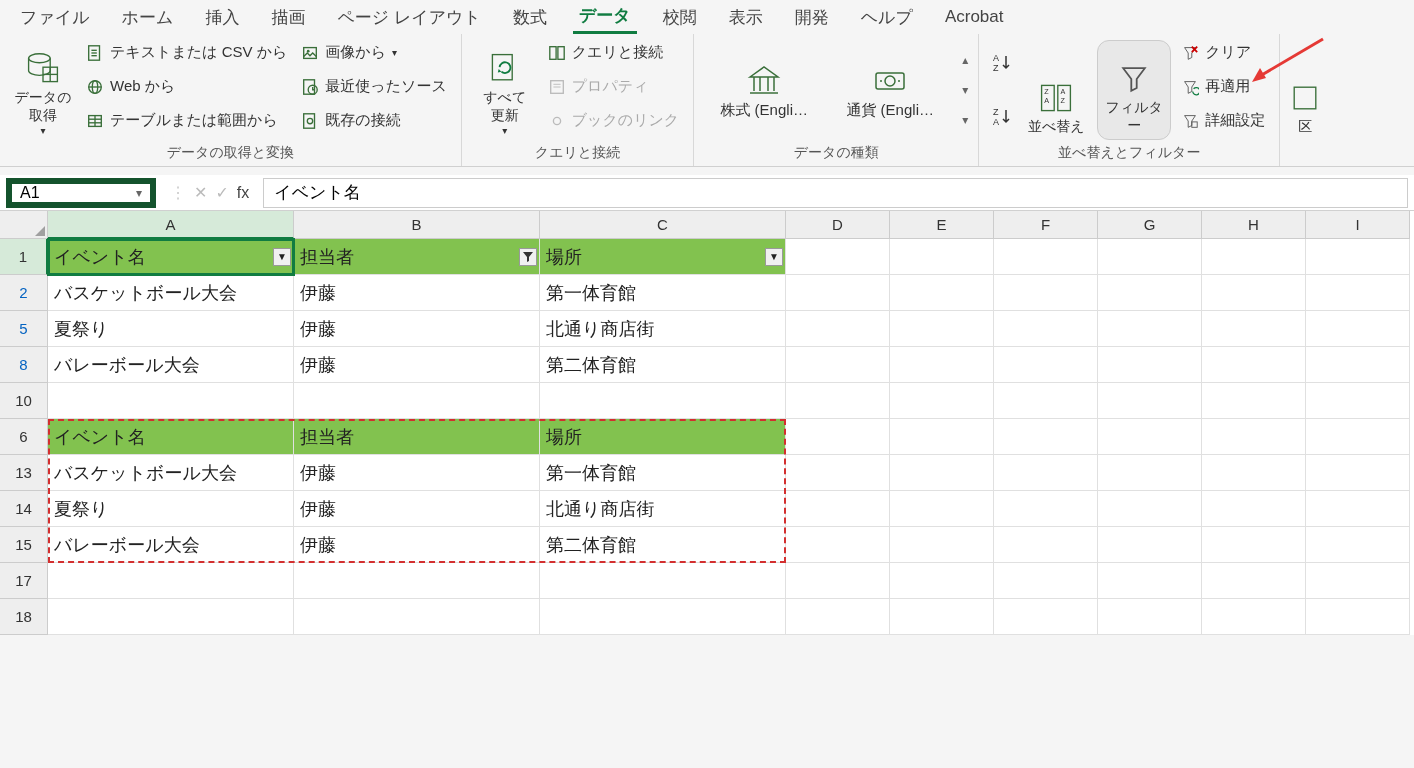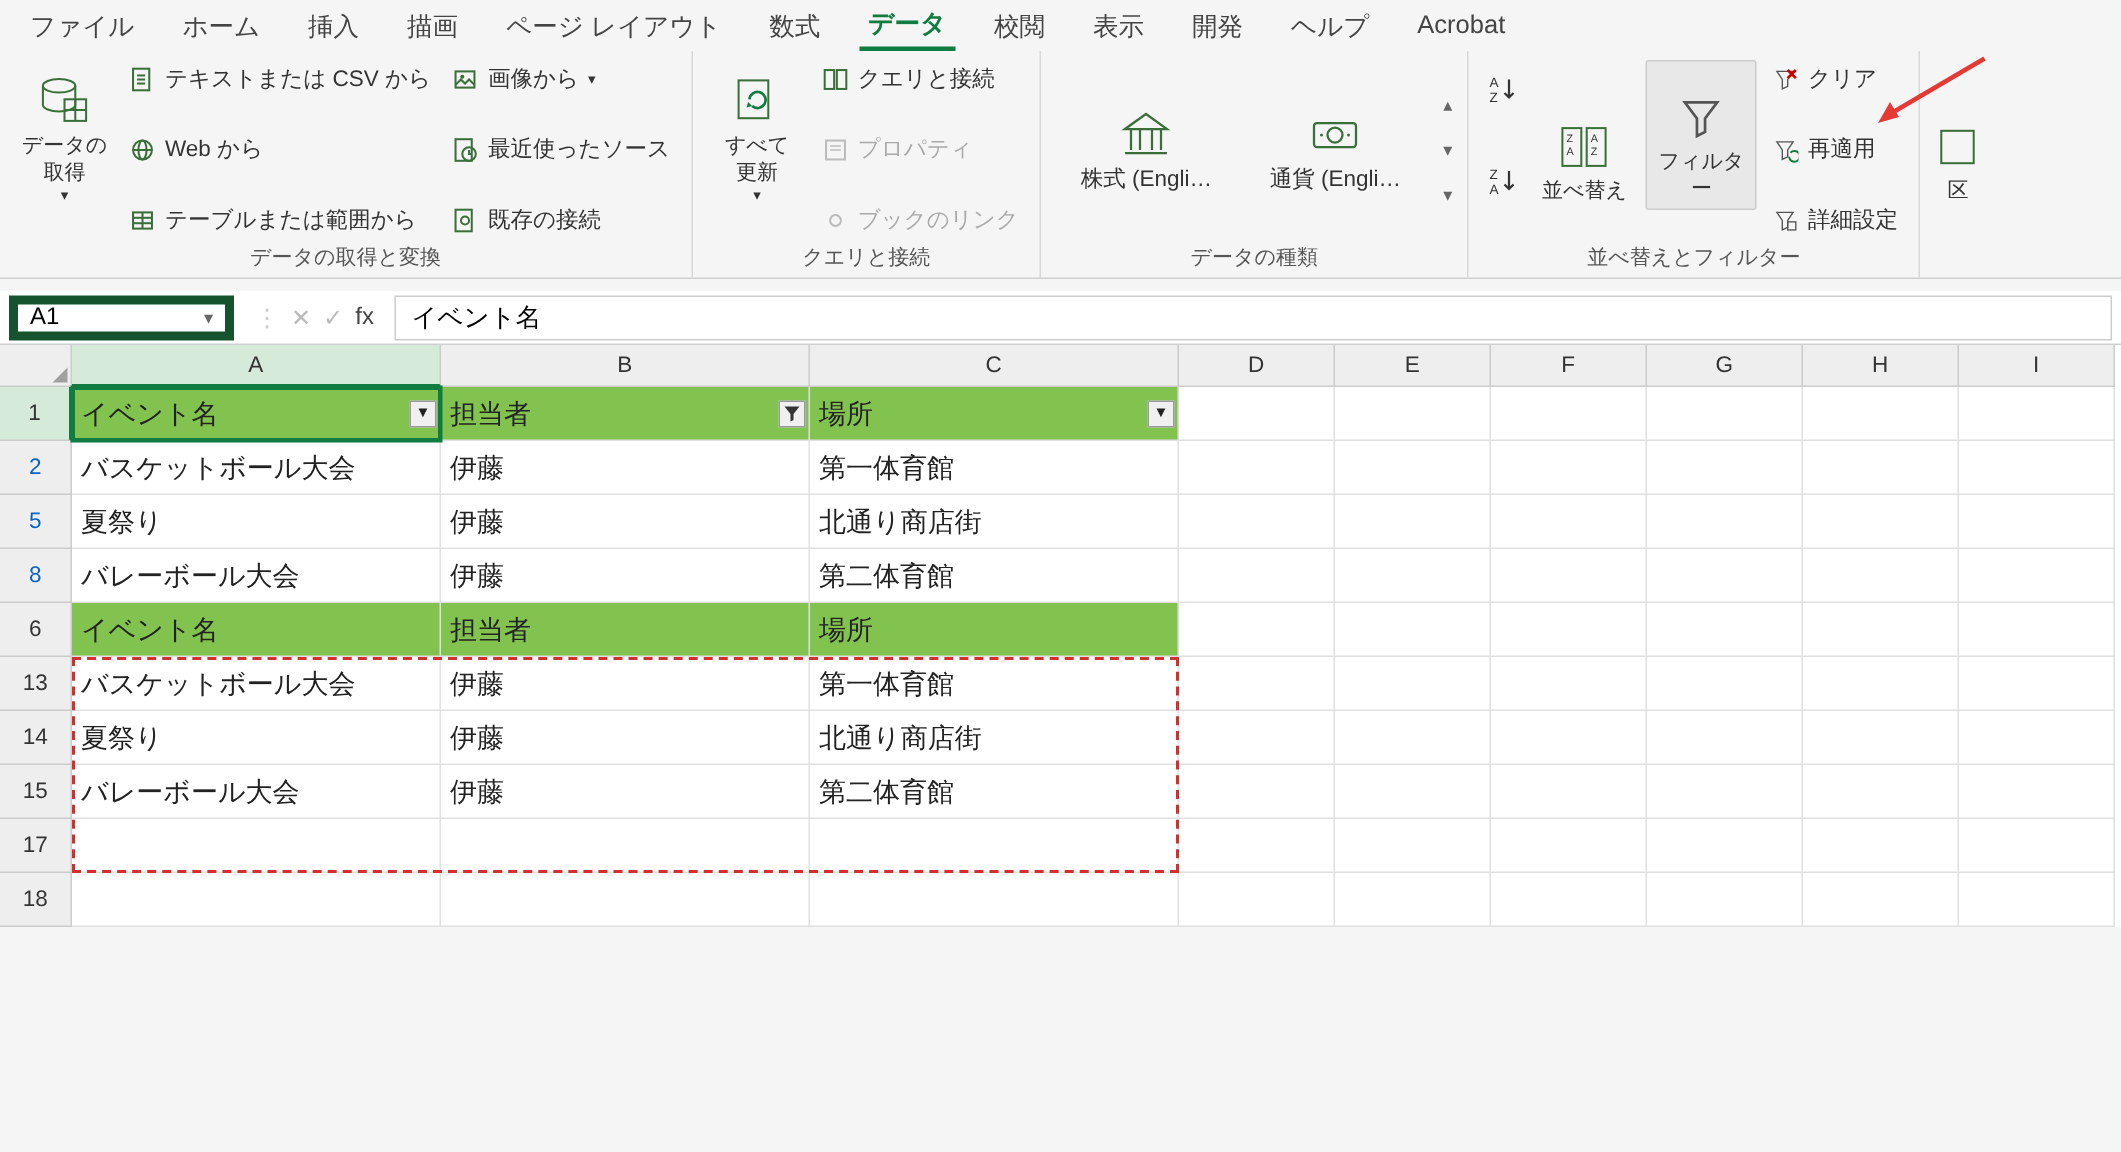--- a/index.html
+++ b/index.html
@@ -19,7 +19,7 @@
 .big-btn svg { width: 36px; height: 36px; margin-bottom: 2px; }
 .small-btn { display: flex; align-items: center; gap: 6px; font-size: 15px; color: #333; padding: 3px 4px; cursor: pointer; white-space: nowrap; }
 .small-btn svg { width: 18px; height: 18px; flex-shrink: 0; }
-.col-btns { display: flex; flex-direction: column; gap: 22px; }
+.col-btns { display: flex; flex-direction: column; gap: 9px; }
 .stock-btn { display: flex; flex-direction: column; align-items: center; width: 120px; padding: 4px; font-size: 15px; color: #333; cursor: pointer; }
 .stock-btn svg { width: 40px; height: 40px; }
 .sort-mini { width: 26px; height: 30px; display: flex; align-items: center; justify-content: center; cursor: pointer; }

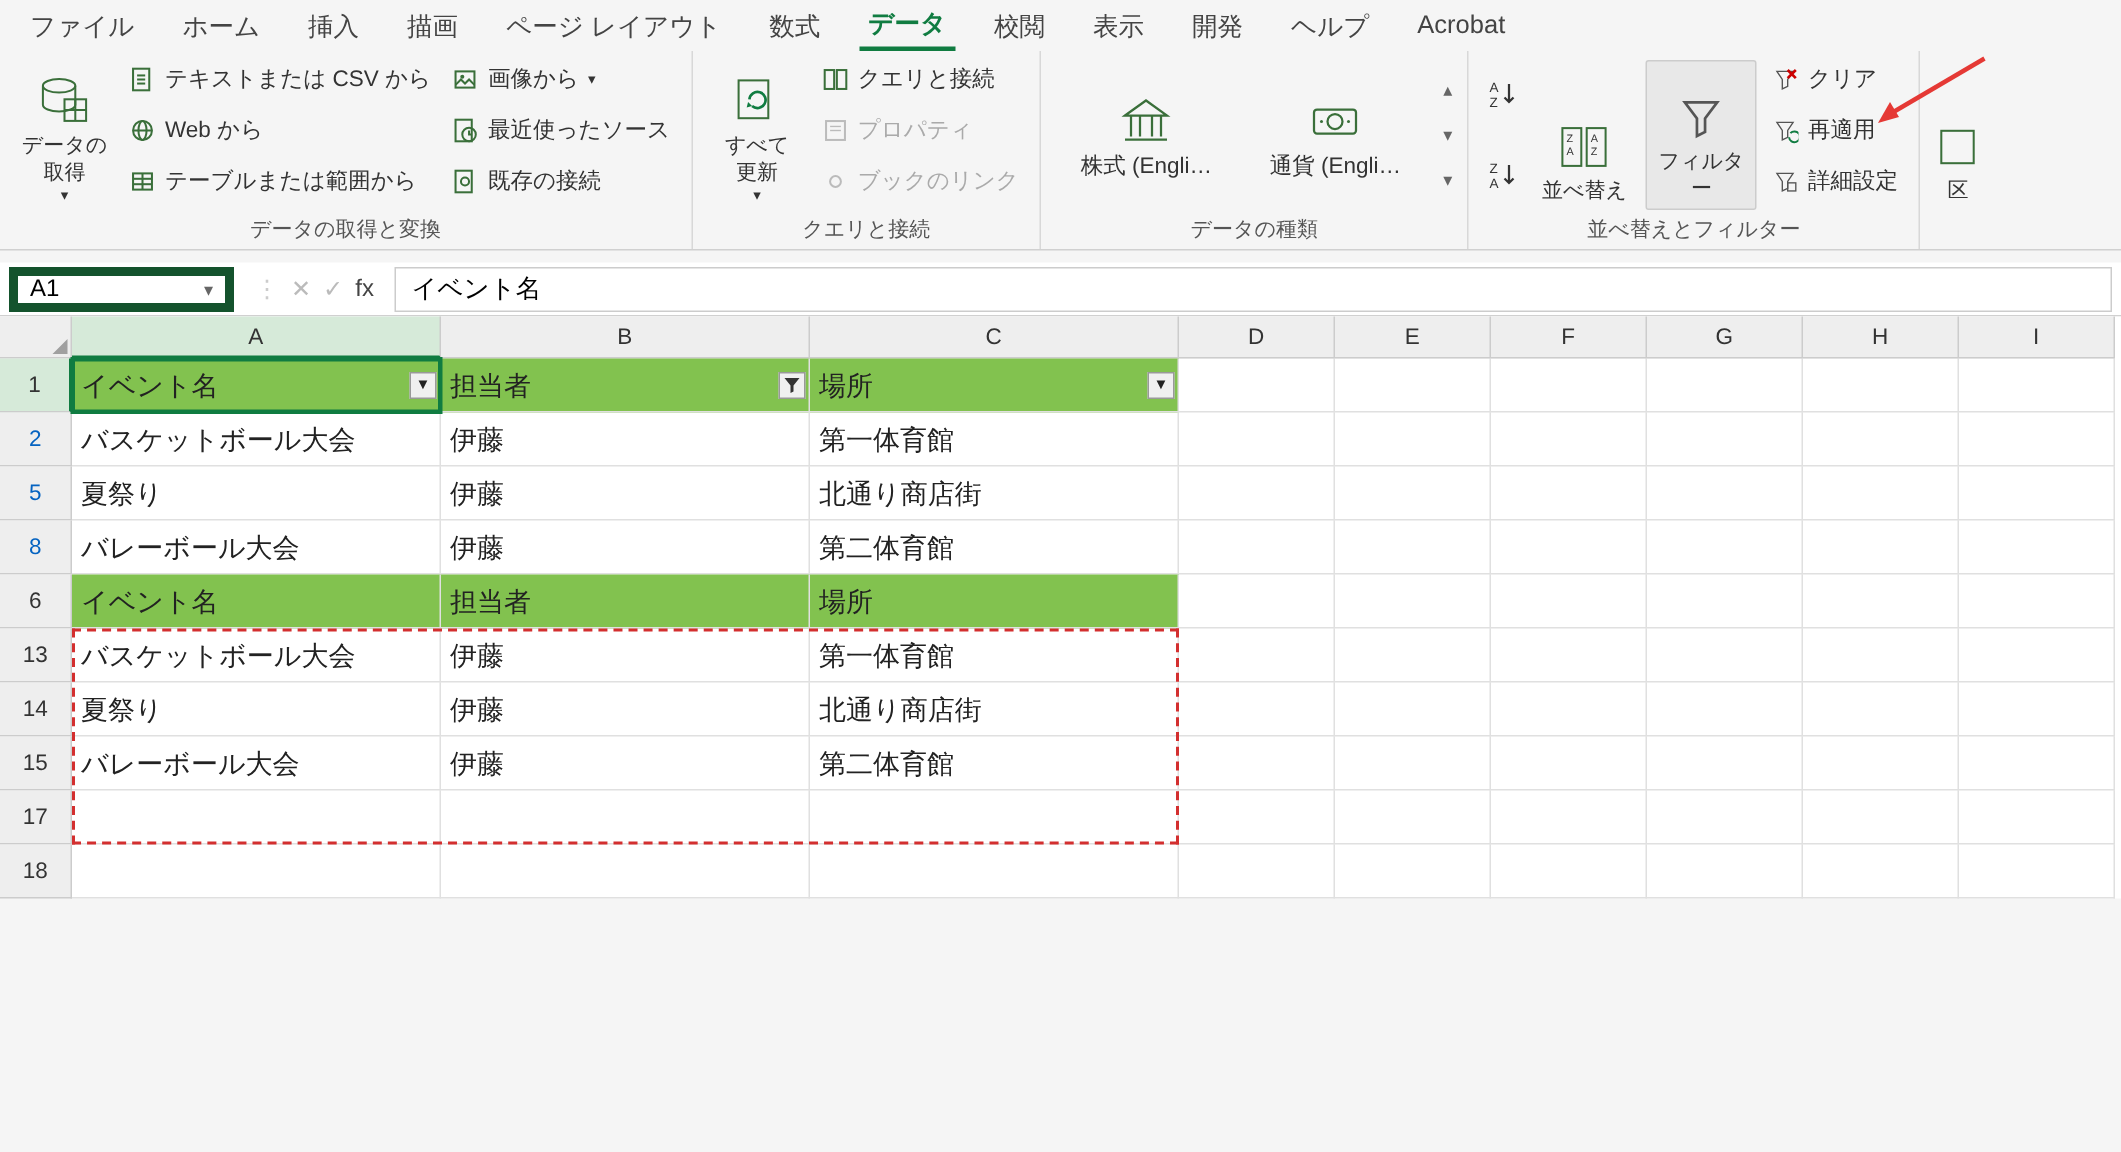--- a/index.html
+++ b/index.html
@@ -23,7 +23,7 @@
 .stock-btn { display: flex; flex-direction: column; align-items: center; width: 120px; padding: 4px; font-size: 15px; color: #333; cursor: pointer; }
 .stock-btn svg { width: 40px; height: 40px; }
 .sort-mini { width: 26px; height: 30px; display: flex; align-items: center; justify-content: center; cursor: pointer; }
-.filter-btn { background: #e8e8e8; border: 1px solid #ccc; border-radius: 2px; }
+.filter-btn { background: #e8e8e8; border: 1px solid #ccc; border-radius: 12px; }
 .disabled { color: #aaa; }
 
 

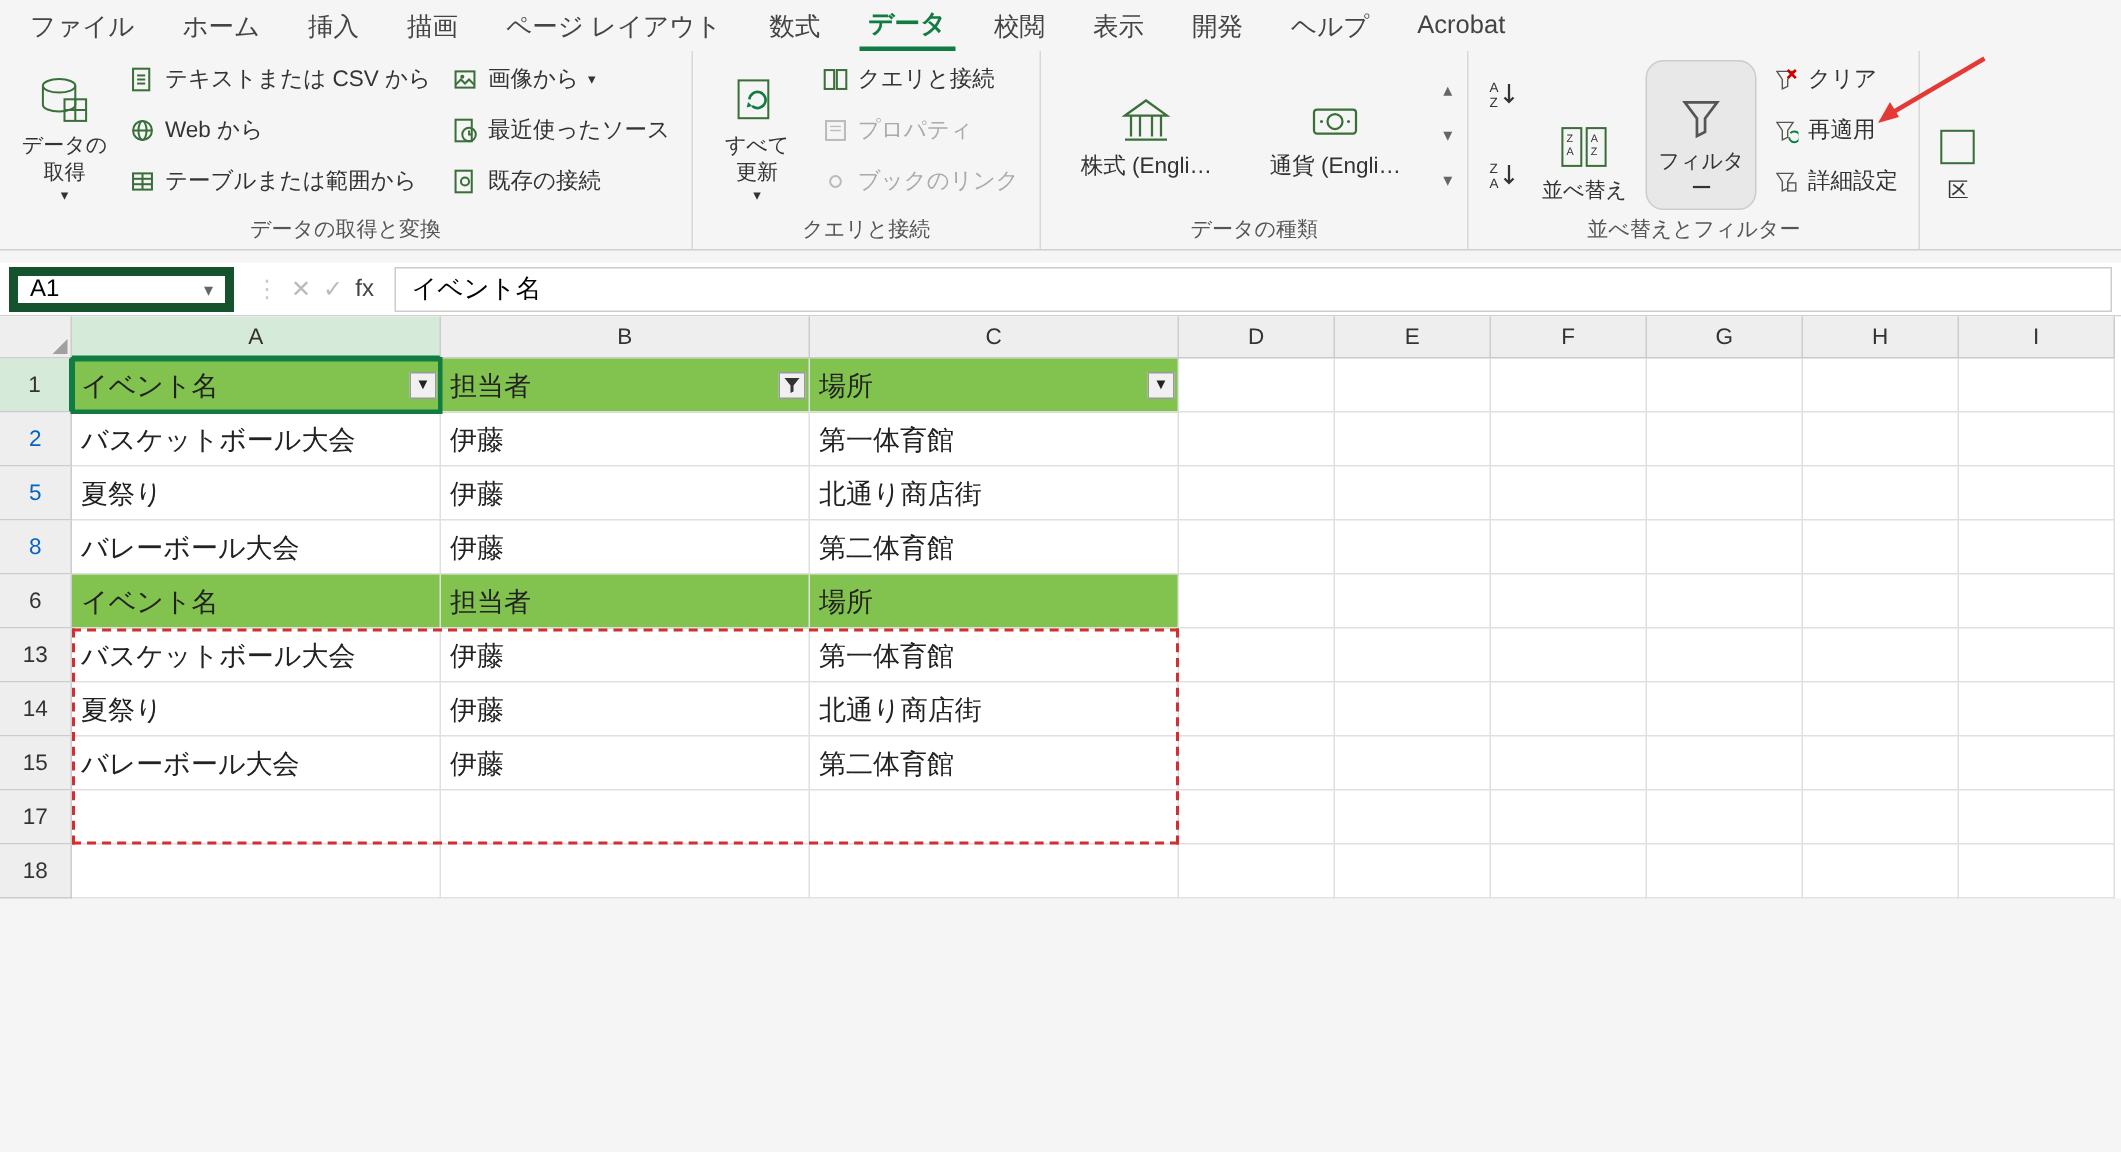--- a/index.html
+++ b/index.html
@@ -407,6 +407,18 @@
       </div>
 
     <div id="gaprows">
+        <div class="row">
+          <div class="row-h">10</div>
+          <div class="cell colA"></div>
+          <div class="cell colB"></div>
+          <div class="cell colC"></div>
+          <div class="cell colD"></div>
+          <div class="cell colE"></div>
+          <div class="cell colF"></div>
+          <div class="cell colG"></div>
+          <div class="cell colH"></div>
+          <div class="cell colI"></div>
+        </div>
       </div>
 
     <div class="row">

